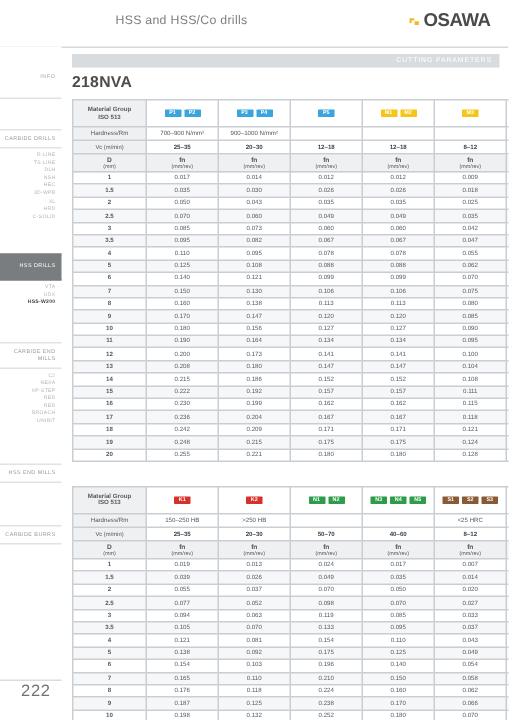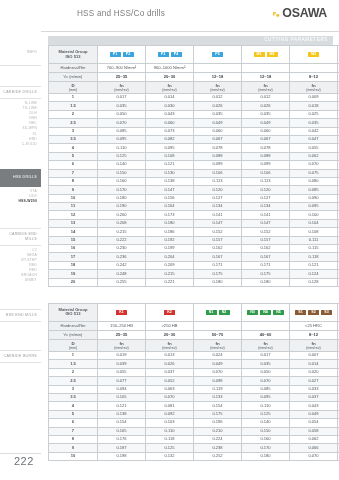--- a/index.html
+++ b/index.html
@@ -215,6 +215,7 @@
     <span>CUTTING PARAMETERS</span>
   </div>
 
+  <div class="prod-code">218NVA</div>
 
   <div id="tables-host">
       <table class="cut">

